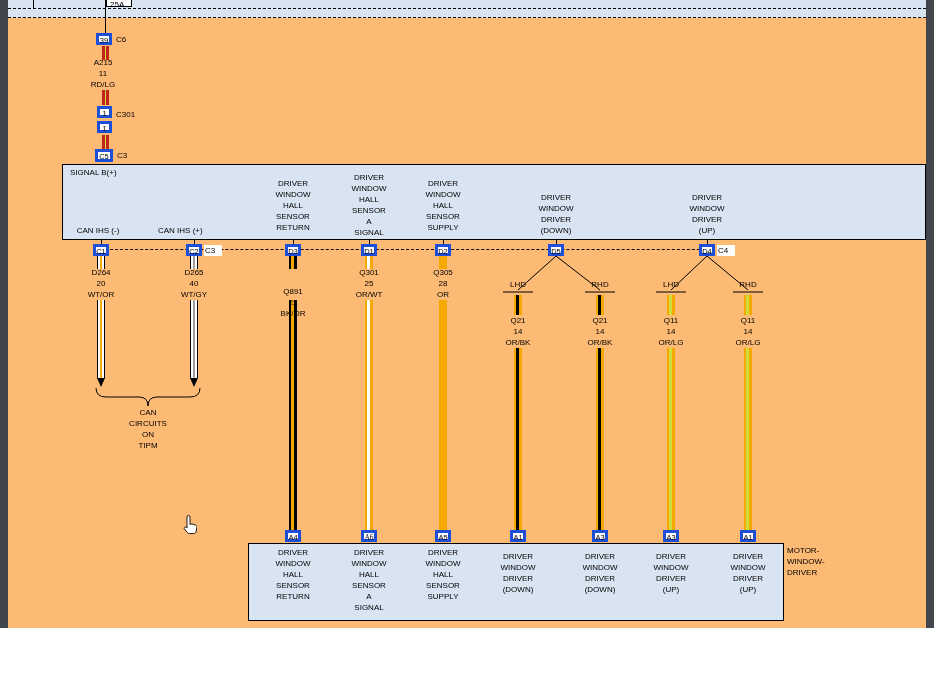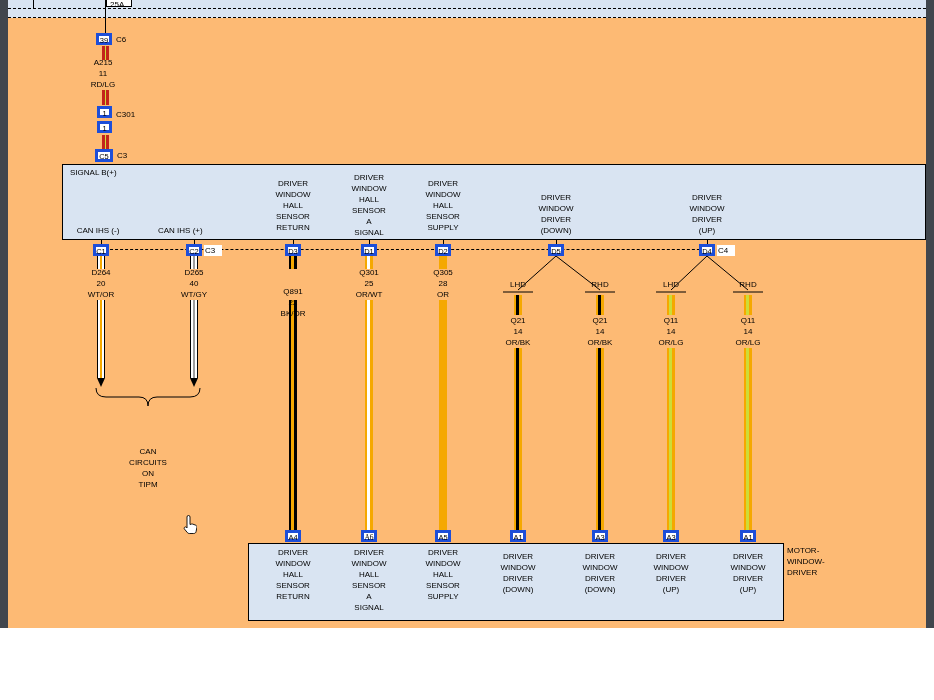--- a/index.html
+++ b/index.html
@@ -118,7 +118,7 @@
   <div class="wire wt-gy" style="left:190px;top:300px;height:78px;"></div>
   <div class="arrow" style="left:190px;top:378px;"></div>
 
-  <div class="lbl" style="left:118px;top:407px;width:60px;margin-top:39px;">CAN
+  <div class="lbl" style="left:118px;top:407px;width:60px;">CAN
 CIRCUITS
 ON
 TIPM</div>

